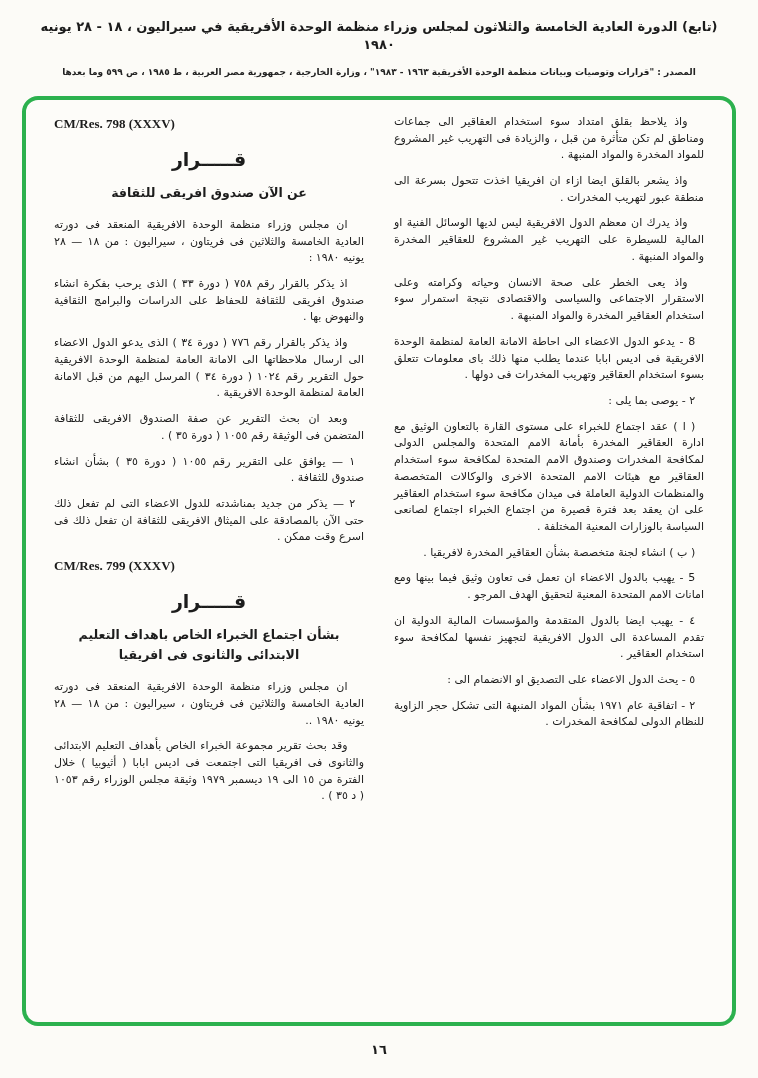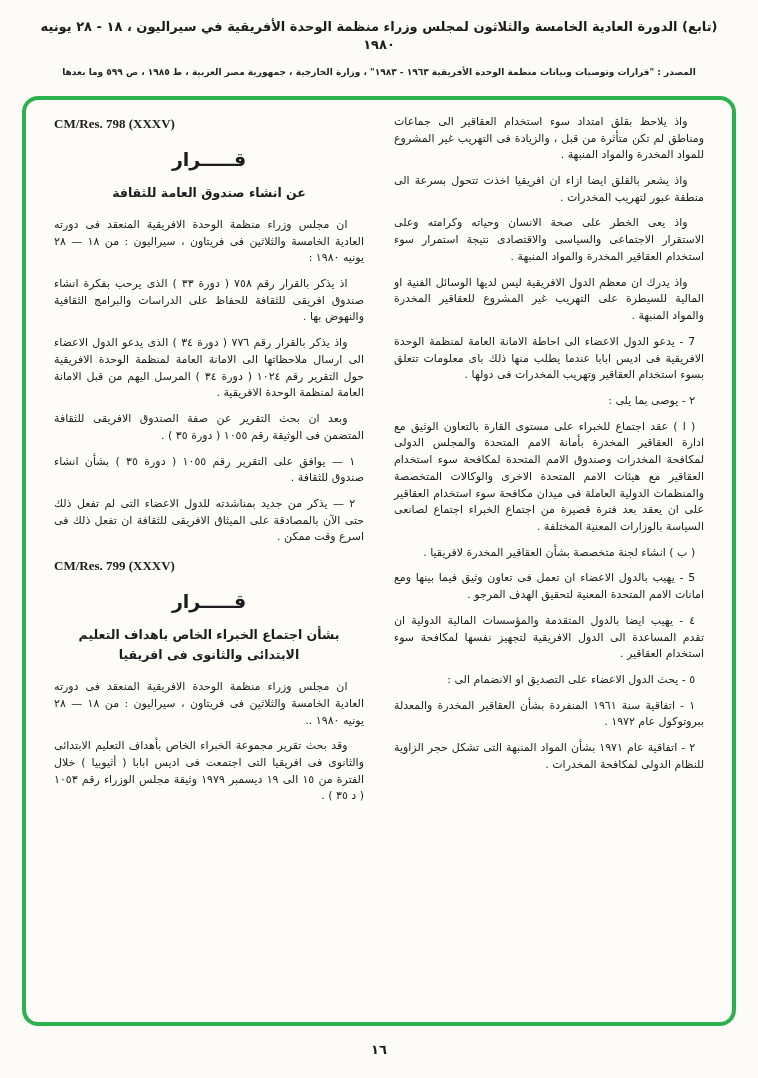--- a/index.html
+++ b/index.html
@@ -109,7 +109,7 @@
       <div>
         <div class="resnum">CM/Res. 798 (XXXV)</div>
         <div class="res-title">قـــــرار</div>
-        <div class="res-subject">عن انشاء صندوق العامة للثقافة</div>
+        <div class="res-subject">عن الآن صندوق افريقى للثقافة</div>
         <p class="para">ان مجلس وزراء منظمة الوحدة الافريقية المنعقد فى دورته العادية الخامسة والثلاثين فى فريتاون ، سيراليون : من ١٨ — ٢٨ يونيه ١٩٨٠ :</p>
         <p class="para">اذ يذكر بالقرار رقم ٧٥٨ ( دورة ٣٣ ) الذى يرحب بفكرة انشاء صندوق افريقى للثقافة للحفاظ على الدراسات والبرامج الثقافية والنهوض بها .</p>
         <p class="para">واذ يذكر بالقرار رقم ٧٧٦ ( دورة ٣٤ ) الذى يدعو الدول الاعضاء الى ارسال ملاحظاتها الى الامانة العامة لمنظمة الوحدة الافريقية حول التقرير رقم ١٠٢٤ ( دورة ٣٤ ) المرسل اليهم من قبل الامانة العامة لمنظمة الوحدة الافريقية .</p>

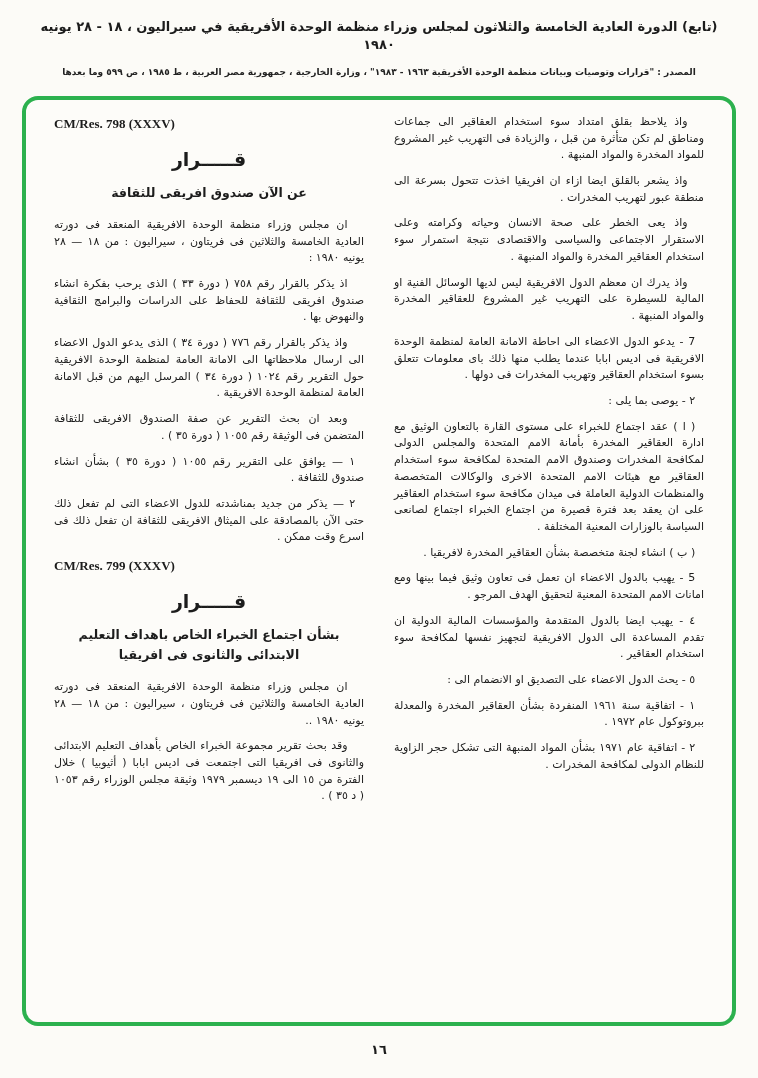--- a/index.html
+++ b/index.html
@@ -91,8 +91,8 @@
     <div class="col">
       <p class="para">واذ يلاحظ بقلق امتداد سوء استخدام العقاقير الى جماعات ومناطق لم تكن متأثرة من قبل ، والزيادة فى التهريب غير المشروع للمواد المخدرة والمواد المنبهة .</p>
       <p class="para">واذ يشعر بالقلق ايضا ازاء ان افريقيا اخذت تتحول بسرعة الى منطقة عبور لتهريب المخدرات .</p>
+      <p class="para">واذ يدرك ان معظم الدول الافريقية ليس لديها الوسائل الفنية او المالية للسيطرة على التهريب غير المشروع للعقاقير المخدرة والمواد المنبهة .</p>
       <p class="para">واذ يعى الخطر على صحة الانسان وحياته وكرامته وعلى الاستقرار الاجتماعى والسياسى والاقتصادى نتيجة استمرار سوء استخدام العقاقير المخدرة والمواد المنبهة .</p>
-      <p class="para">واذ يدرك ان معظم الدول الافريقية ليس لديها الوسائل الفنية او المالية للسيطرة على التهريب غير المشروع للعقاقير المخدرة والمواد المنبهة .</p>
       <p class="para list-item">7 - يدعو الدول الاعضاء الى احاطة الامانة العامة لمنظمة الوحدة الافريقية فى اديس ابابا عندما يطلب منها ذلك باى معلومات تتعلق بسوء استخدام العقاقير وتهريب المخدرات فى دولها .</p>
       <p class="para list-item">٢ - يوصى بما يلى :</p>
       <p class="para list-item">( ا ) عقد اجتماع للخبراء على مستوى القارة بالتعاون الوثيق مع ادارة العقاقير المخدرة بأمانة الامم المتحدة والمجلس الدولى لمكافحة المخدرات وصندوق الامم المتحدة لمكافحة سوء استخدام العقاقير مع هيئات الامم المتحدة الاخرى والوكالات المتخصصة والمنظمات الدولية العاملة فى ميدان مكافحة سوء استخدام العقاقير على ان يعقد بعد فترة قصيرة من اجتماع الخبراء اجتماع لصانعى السياسة بالوزارات المعنية المختلفة .</p>

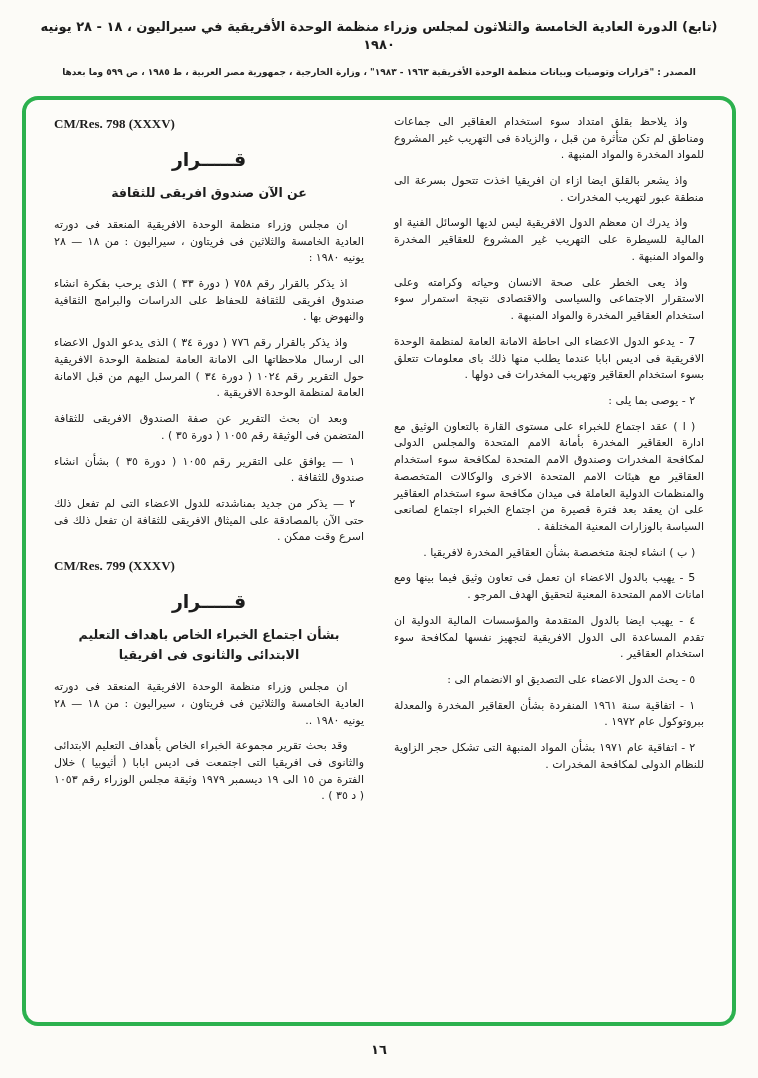--- a/index.html
+++ b/index.html
@@ -93,7 +93,7 @@
       <p class="para">واذ يشعر بالقلق ايضا ازاء ان افريقيا اخذت تتحول بسرعة الى منطقة عبور لتهريب المخدرات .</p>
       <p class="para">واذ يدرك ان معظم الدول الافريقية ليس لديها الوسائل الفنية او المالية للسيطرة على التهريب غير المشروع للعقاقير المخدرة والمواد المنبهة .</p>
       <p class="para">واذ يعى الخطر على صحة الانسان وحياته وكرامته وعلى الاستقرار الاجتماعى والسياسى والاقتصادى نتيجة استمرار سوء استخدام العقاقير المخدرة والمواد المنبهة .</p>
-      <p class="para list-item">7 - يدعو الدول الاعضاء الى احاطة الامانة العامة لمنظمة الوحدة الافريقية فى اديس ابابا عندما يطلب منها ذلك باى معلومات تتعلق بسوء استخدام العقاقير وتهريب المخدرات فى دولها .</p>
+      <p class="para list-item">8 - يدعو الدول الاعضاء الى احاطة الامانة العامة لمنظمة الوحدة الافريقية فى اديس ابابا عندما يطلب منها ذلك باى معلومات تتعلق بسوء استخدام العقاقير وتهريب المخدرات فى دولها .</p>
       <p class="para list-item">٢ - يوصى بما يلى :</p>
       <p class="para list-item">( ا ) عقد اجتماع للخبراء على مستوى القارة بالتعاون الوثيق مع ادارة العقاقير المخدرة بأمانة الامم المتحدة والمجلس الدولى لمكافحة المخدرات وصندوق الامم المتحدة لمكافحة سوء استخدام العقاقير مع هيئات الامم المتحدة الاخرى والوكالات المتخصصة والمنظمات الدولية العاملة فى ميدان مكافحة سوء استخدام العقاقير على ان يعقد بعد فترة قصيرة من اجتماع الخبراء اجتماع لصانعى السياسة بالوزارات المعنية المختلفة .</p>
       <p class="para list-item">( ب ) انشاء لجنة متخصصة بشأن العقاقير المخدرة لافريقيا .</p>

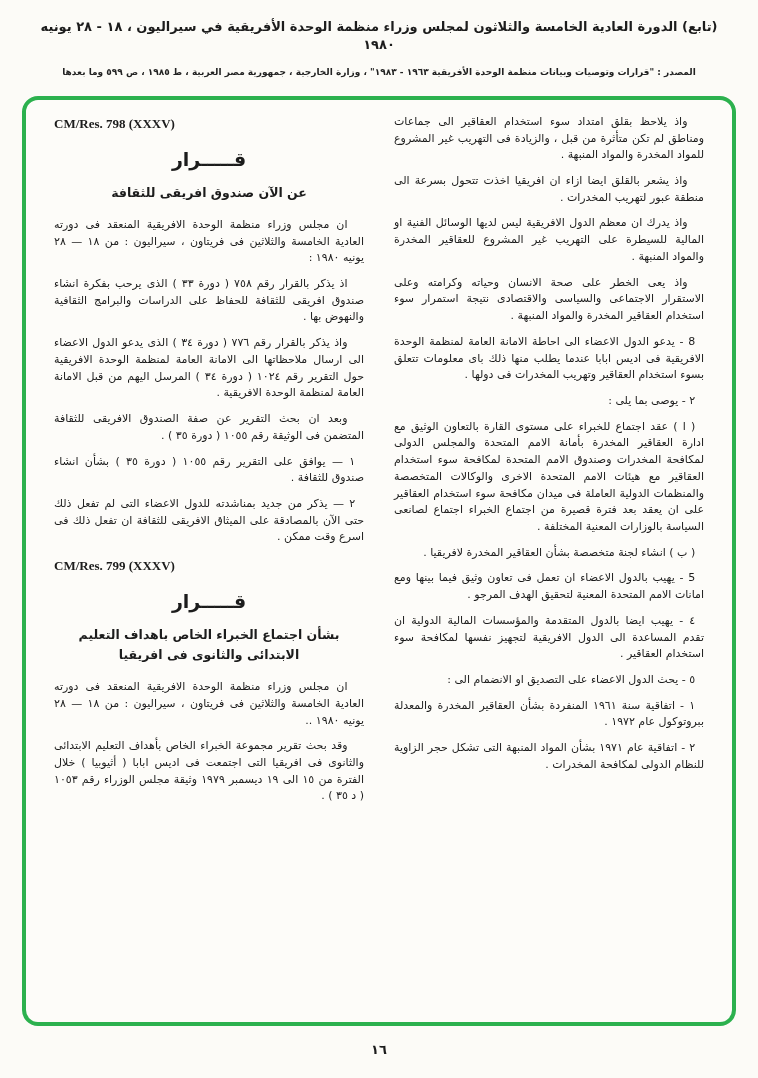--- a/index.html
+++ b/index.html
@@ -100,7 +100,6 @@
       <p class="para list-item">5 - يهيب بالدول الاعضاء ان تعمل فى تعاون وثيق فيما بينها ومع امانات الامم المتحدة المعنية لتحقيق الهدف المرجو .</p>
       <p class="para list-item">٤ - يهيب ايضا بالدول المتقدمة والمؤسسات المالية الدولية ان تقدم المساعدة الى الدول الافريقية لتجهيز نفسها لمكافحة سوء استخدام العقاقير .</p>
       <p class="para list-item">٥ - يحث الدول الاعضاء على التصديق او الانضمام الى :</p>
-      <p class="para list-item">١ - اتفاقية سنة ١٩٦١ المنفردة بشأن العقاقير المخدرة والمعدلة ببروتوكول عام ١٩٧٢ .</p>
       <p class="para list-item">٢ - اتفاقية عام ١٩٧١ بشأن المواد المنبهة التى تشكل حجر الزاوية للنظام الدولى لمكافحة المخدرات .</p>
     </div>
 

